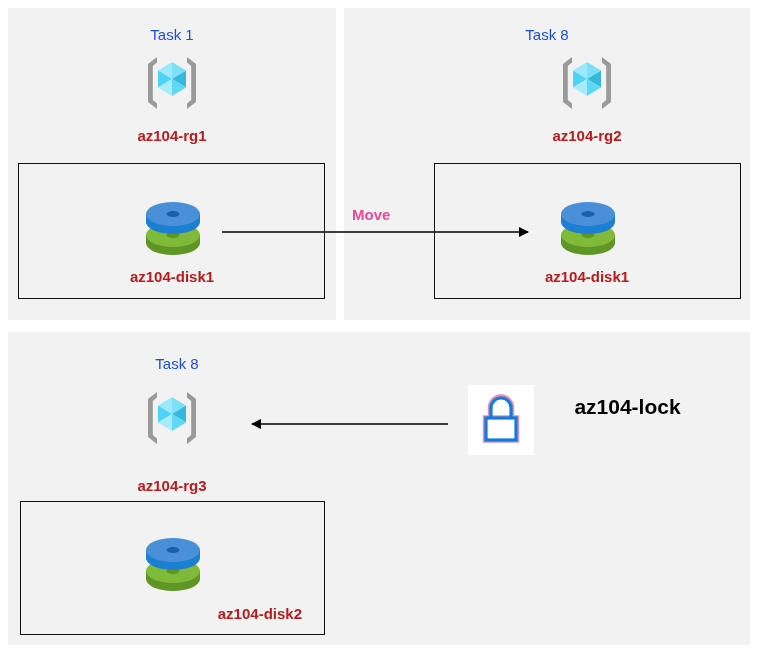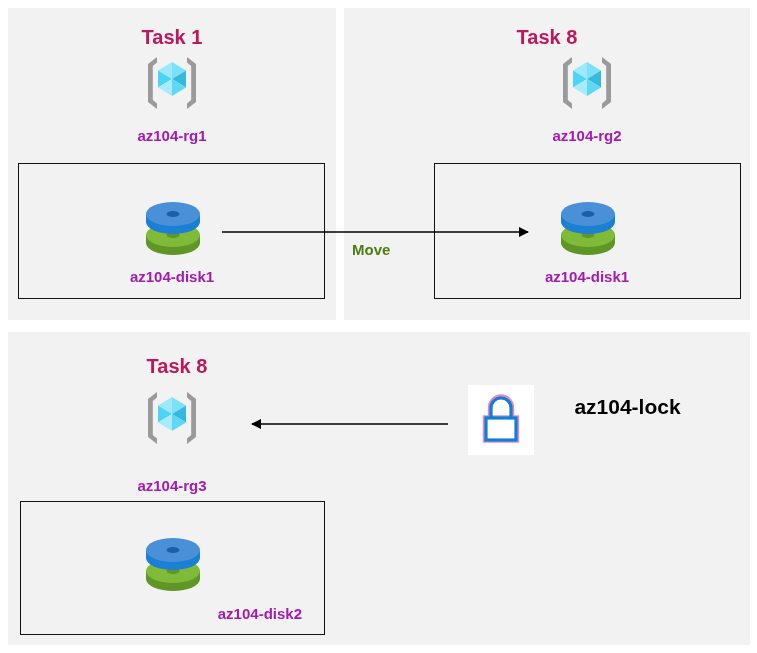--- a/index.html
+++ b/index.html
@@ -37,9 +37,9 @@
 
   .task-title {
     position: absolute;
-    font-size: 20px;
-    font-weight: bold;
-    color: #be185d;
+    font-size: 15px;
+    font-weight: normal;
+    color: #1d4ed8;
     text-align: center;
     white-space: nowrap;
   }

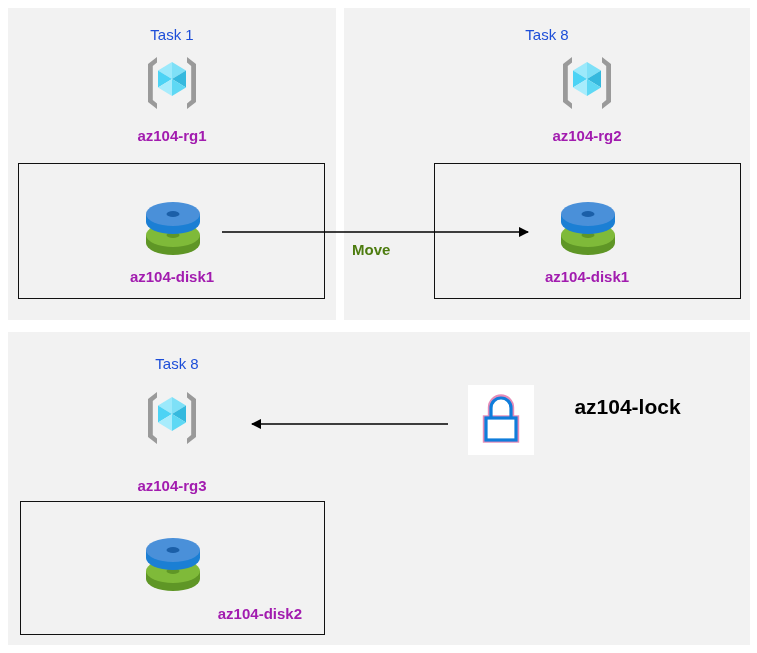--- a/index.html
+++ b/index.html
@@ -48,7 +48,7 @@
     position: absolute;
     font-size: 15px;
     font-weight: bold;
-    color: #a21caf;
+    color: #b91c1c;
     text-align: center;
     white-space: nowrap;
   }

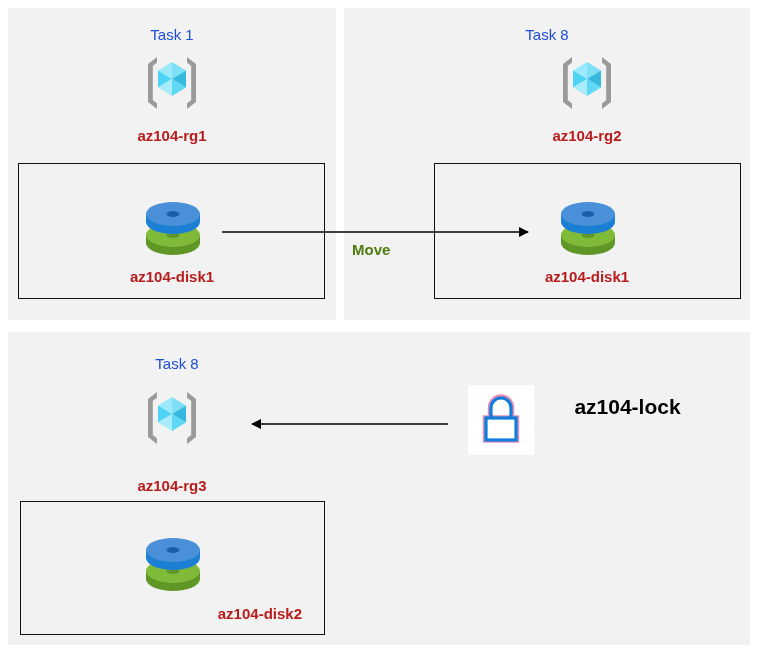--- a/index.html
+++ b/index.html
@@ -96,8 +96,7 @@
     top: 206px;
     font-size: 15px;
     font-weight: bold;
-    color: #4d7c0f;
-    margin-top: 35px;
+    color: #ec4899;
   }
 
   svg.arrow-layer {

